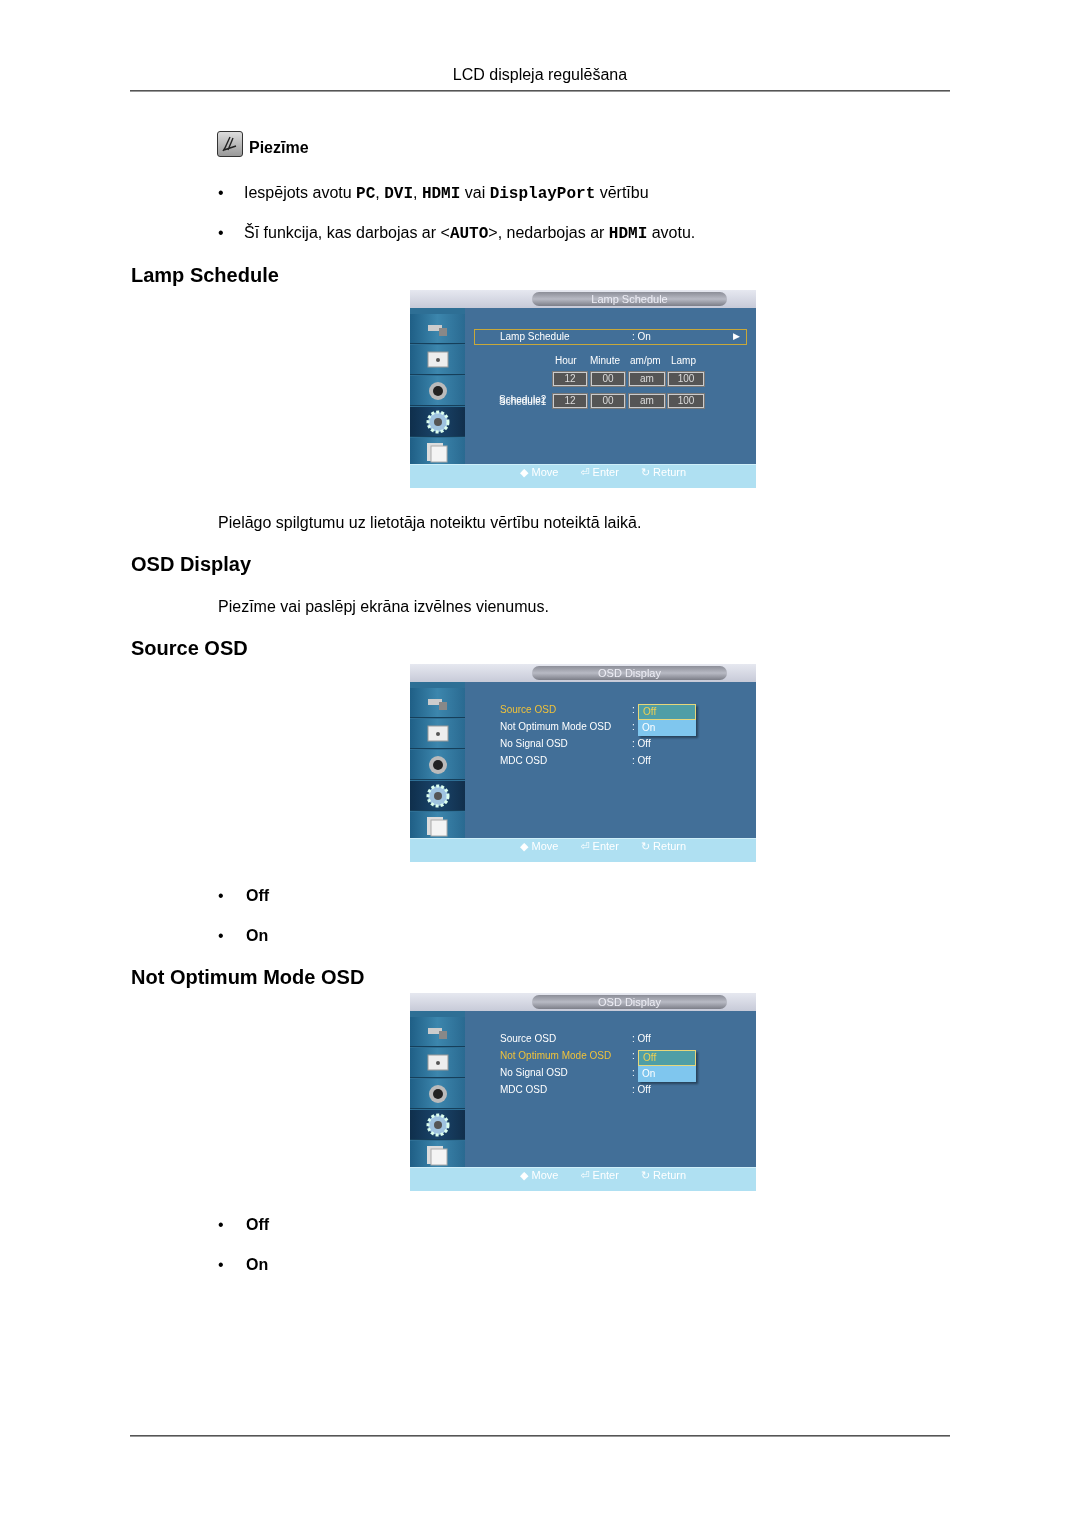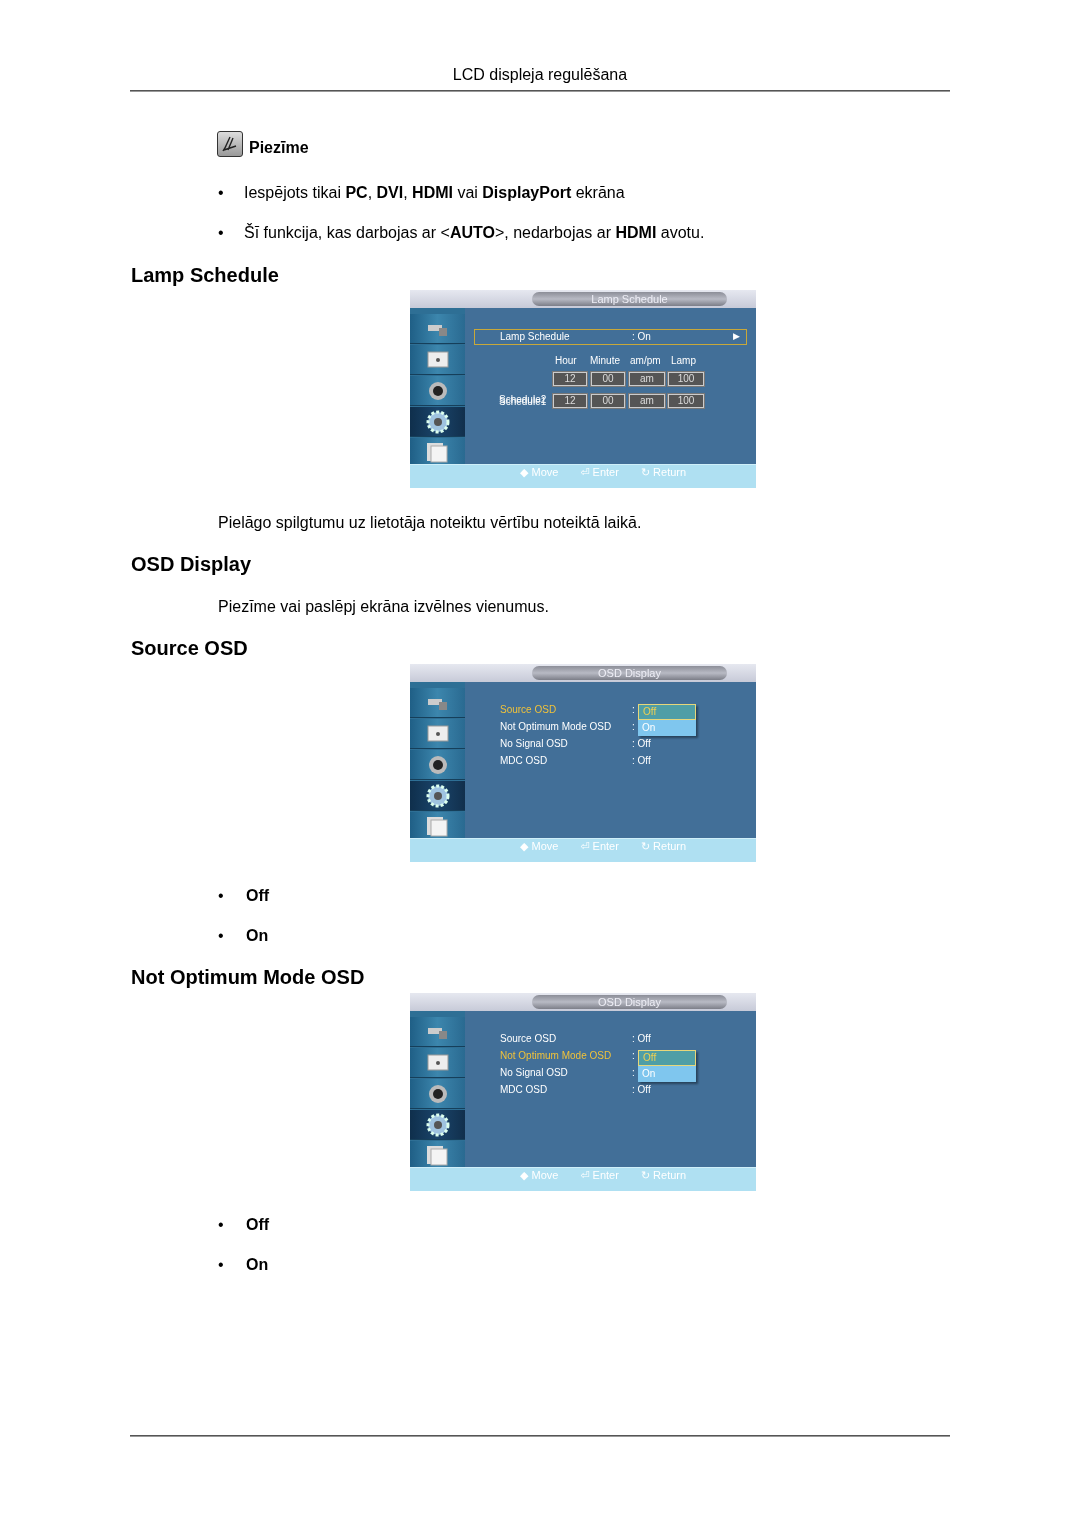--- a/index.html
+++ b/index.html
@@ -54,7 +54,7 @@
 </div>
 <div class="abs bullet-line" style="left:218px; top:184px;">
   <span class="dot">•</span>
-  <span class="rich"><span>Iespējots tikai </span><b>PC</b><span>, </span><b>DVI</b><span>, </span><b>HDMI</b><span> vai </span><b>DisplayPort</b><span> ekrāna</span></span>
+  <span class="rich"><span>Iespējots avotu </span><b>PC</b><span>, </span><b>DVI</b><span>, </span><b>HDMI</b><span> vai </span><b>DisplayPort</b><span> ekrāna</span></span>
 </div>
 <div class="abs bullet-line" style="left:218px; top:224px;">
   <span class="dot">•</span>

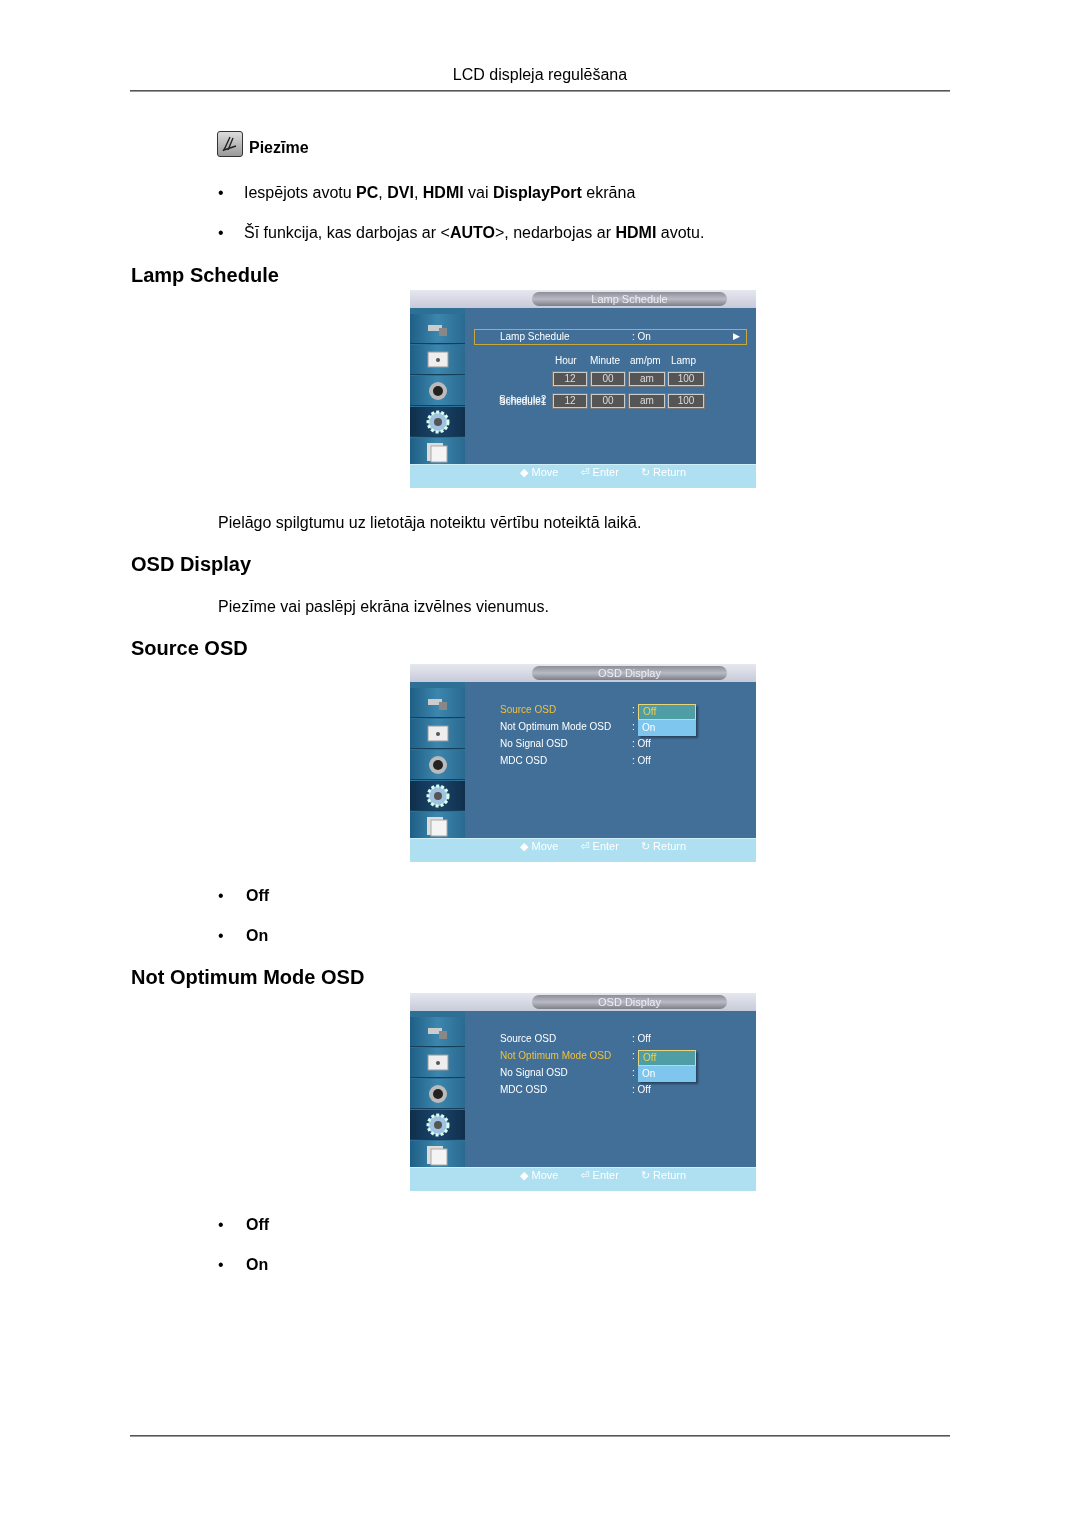--- a/index.html
+++ b/index.html
@@ -13,7 +13,7 @@
   .note-label { font-weight: bold; font-size: 16px; line-height: 18px; }
   .bullet-line { font-size: 16px; display: flex; }
   .bullet-line .dot { width: 26px; text-align: left; }
-  .bullet-line b { font-weight: bold; }
+  .bullet-line b { font-weight: bold; font-family: Liberation Mono, monospace; }
   .section-title { left: 131px; font-size: 20px; font-weight: bold; }
   .para { left: 218px; font-size: 16px; }
   .bold-bullet { left: 218px; font-size: 16px; font-weight: bold; display: flex; }

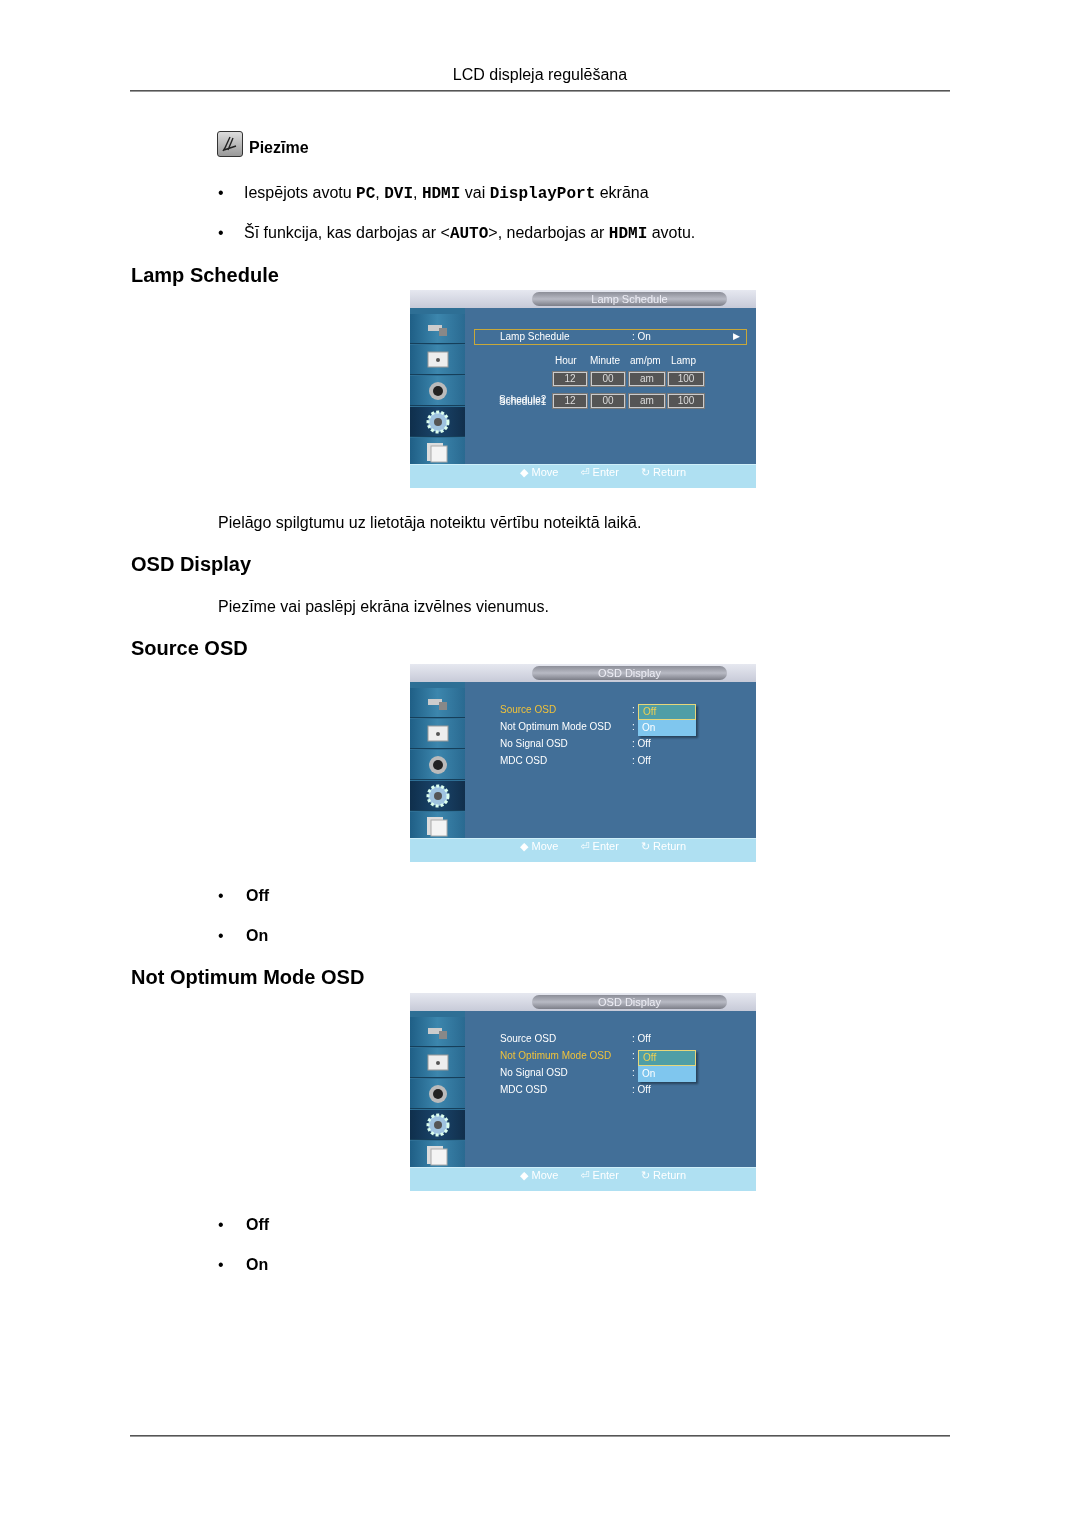--- a/index.html
+++ b/index.html
@@ -54,7 +54,7 @@
 </div>
 <div class="abs bullet-line" style="left:218px; top:184px;">
   <span class="dot">•</span>
-  <span class="rich"><span>Iespējots avotu </span><b>PC</b><span>, </span><b>DVI</b><span>, </span><b>HDMI</b><span> vai </span><b>DisplayPort</b><span> ekrāna</span></span>
+  <span class="rich"><span>Iespējots avotu </span><b>PC</b><span>, </span><b>DVI</b><span>, </span><b>HDMI</b><span> vai </span><b>DisplayPort</b><span> vērtību</span></span>
 </div>
 <div class="abs bullet-line" style="left:218px; top:224px;">
   <span class="dot">•</span>

